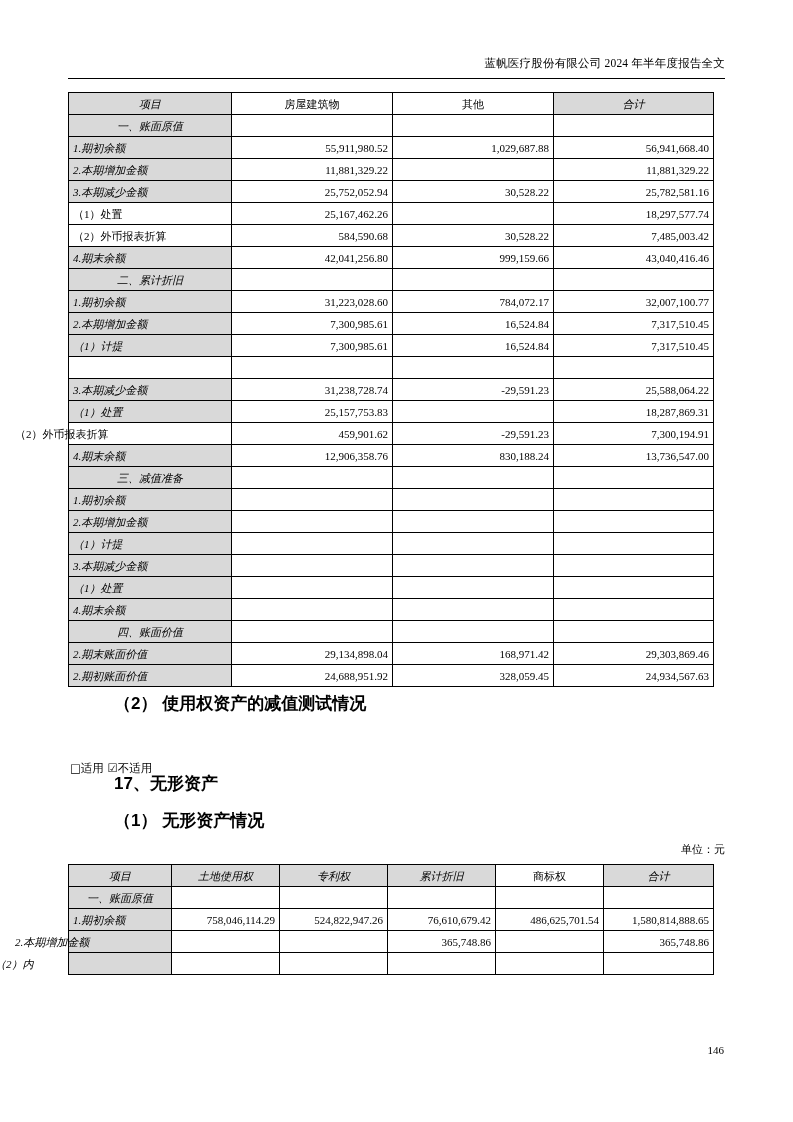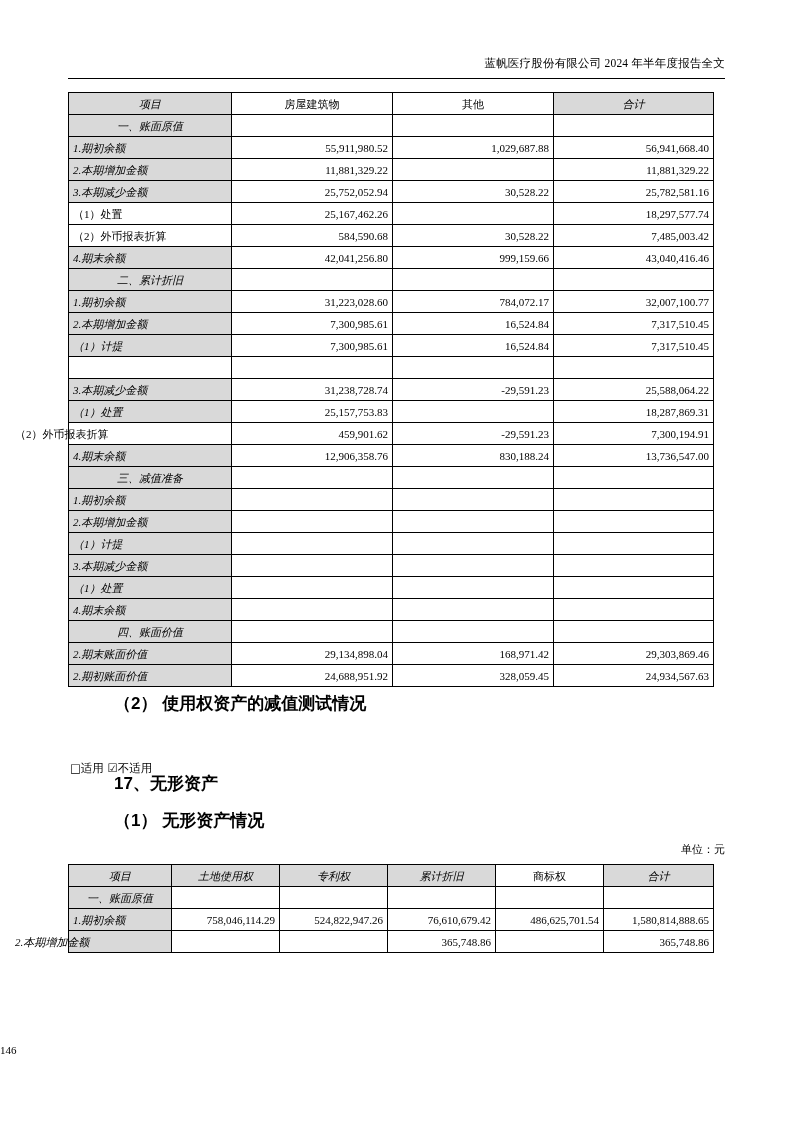--- a/index.html
+++ b/index.html
@@ -347,6 +347,14 @@
           <td class="white c-right"></td>
           <td class="white c-right">365,748.86</td>
         </tr>
+        <tr>
+          <td class="shade lv-wrap2">（2）内</td>
+          <td class="white c-right"></td>
+          <td class="white c-right"></td>
+          <td class="white c-right"></td>
+          <td class="white c-right"></td>
+          <td class="white c-right"></td>
+        </tr>
       </tbody>
   </table>
 

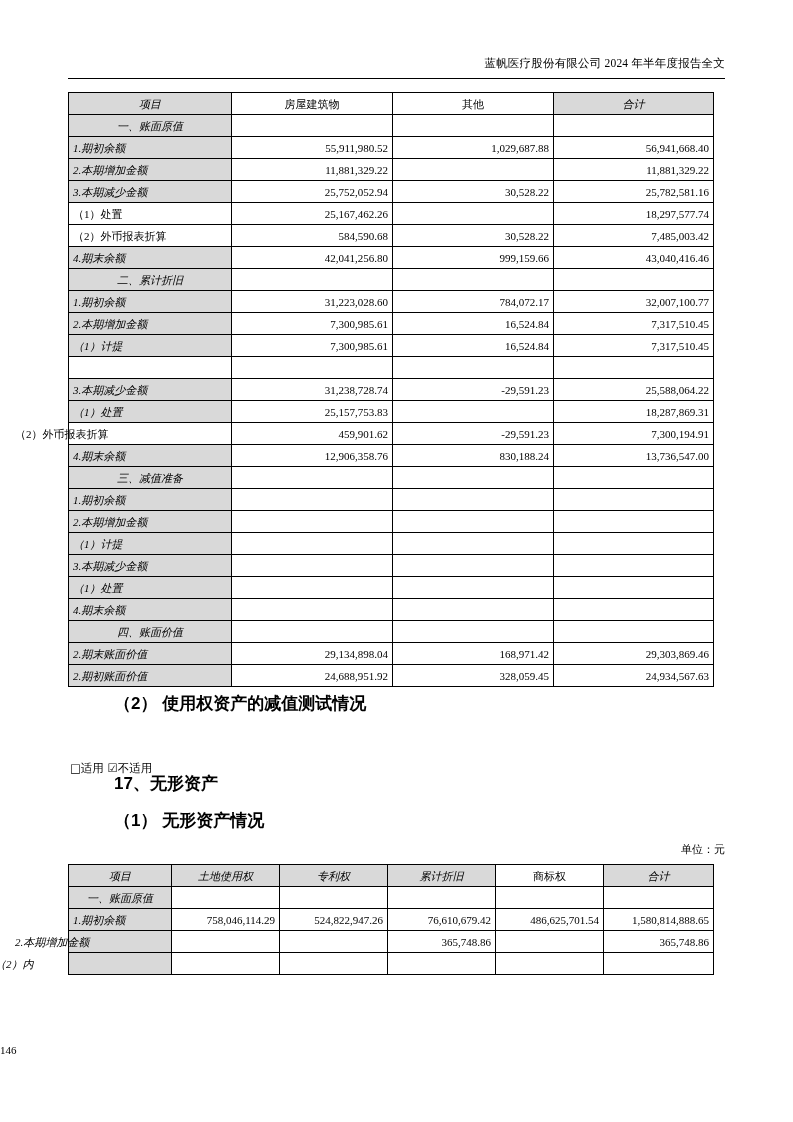--- a/index.html
+++ b/index.html
@@ -111,7 +111,7 @@
   #h-intangible-detail { left: 70px; top: 812px; }
   #p-applicable     { left: 70px; top: 760px; }
   #unit-yuan        { left: 12px; top: 842px; width: 713px; text-align: right; }
-  #page-no          { left: 0; top: 1043px; width: 724px; text-align: left; }
+  #page-no          { left: 0; top: 1043px; width: 724px; text-align: right; }
 </style>
 </head>
 <body>

